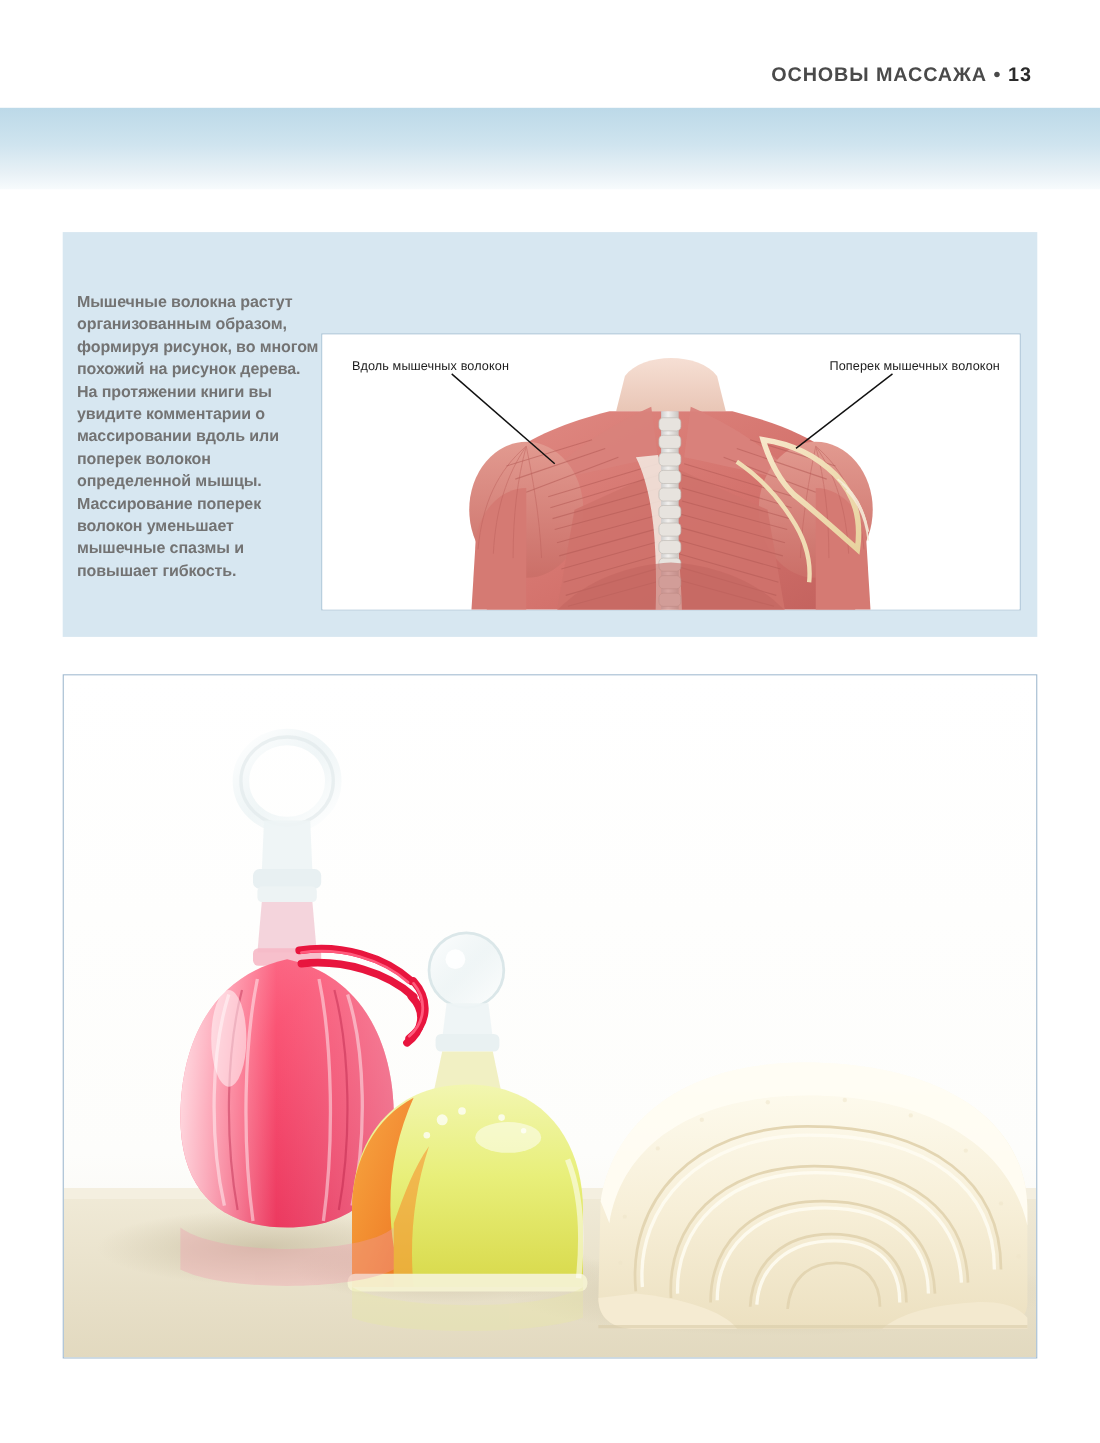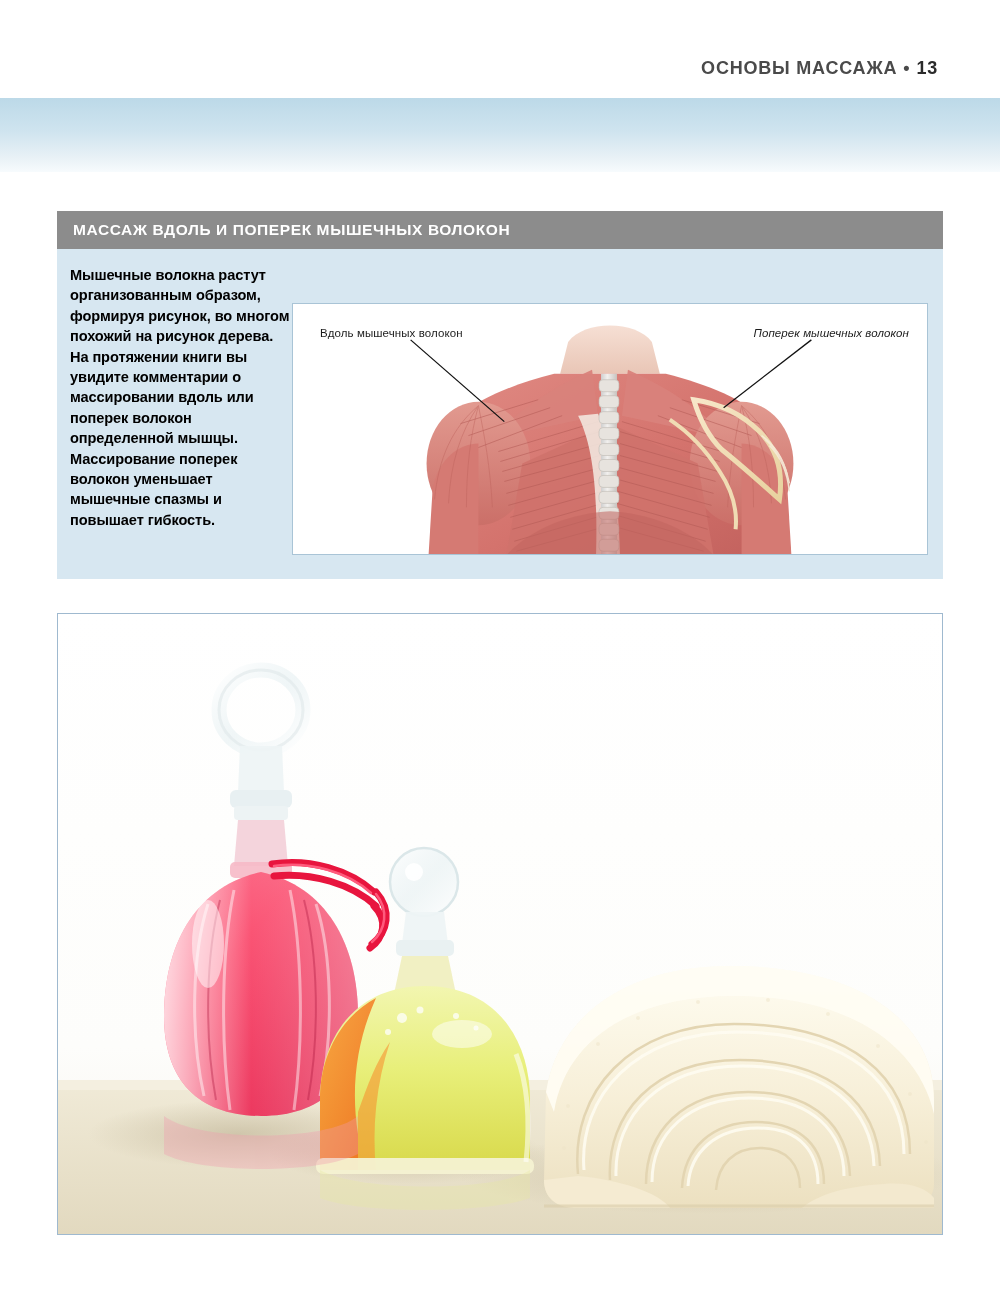--- a/index.html
+++ b/index.html
@@ -145,9 +145,6 @@
 
 <div class="info-box">
 
-  <div class="info-header">
-    <div class="info-header-title">МАССАЖ ВДОЛЬ И ПОПЕРЕК МЫШЕЧНЫХ ВОЛОКОН</div>
-  </div>
 
   <div class="info-body">
 

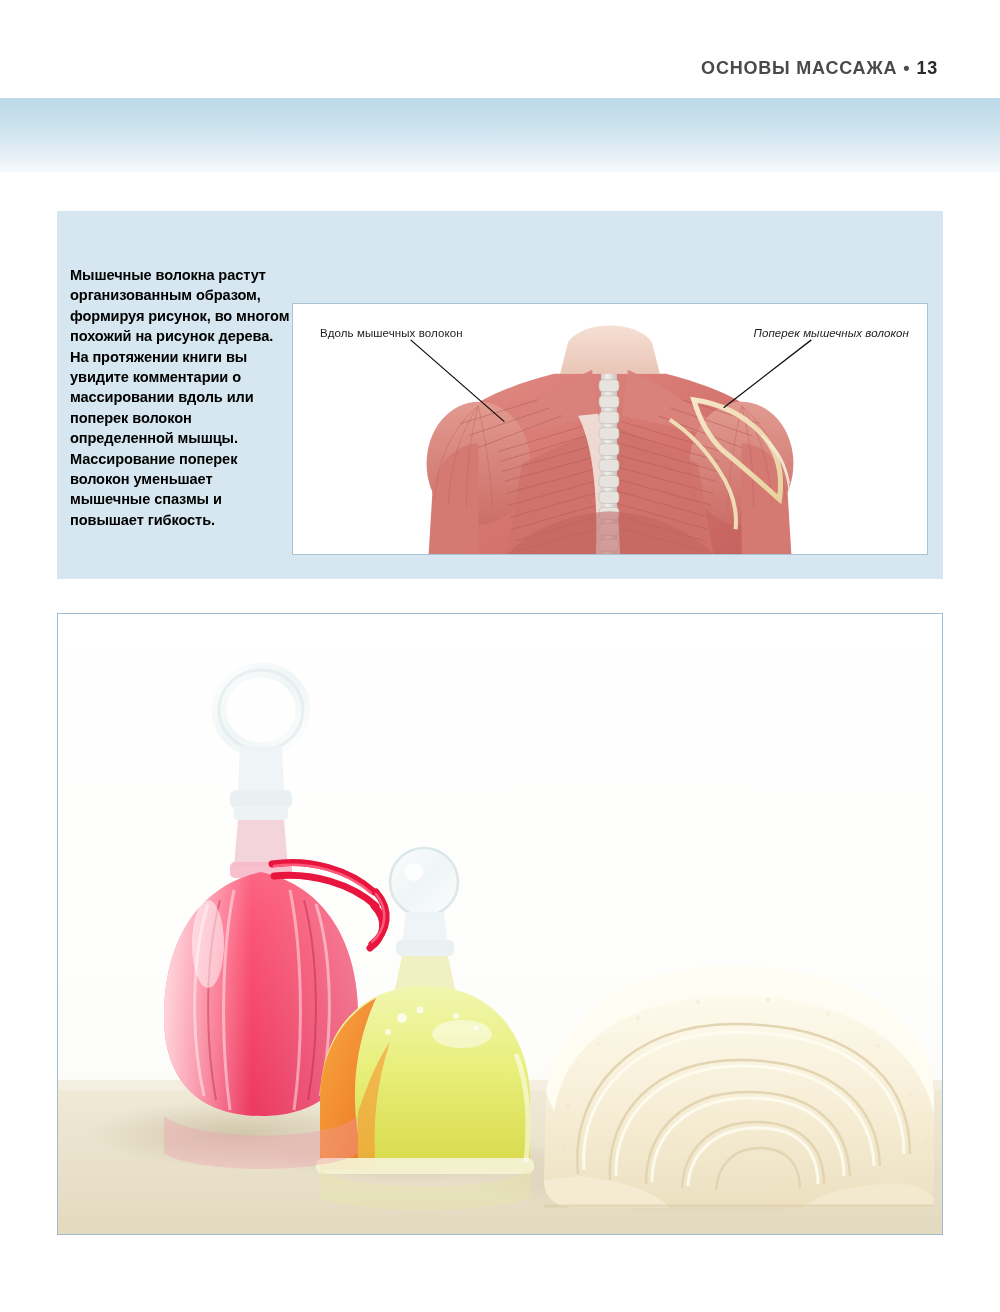--- a/index.html
+++ b/index.html
@@ -86,7 +86,7 @@
     width: 220px;
     font-size: 14.6px;
     line-height: 20.4px;
-    color: #000000;
+    color: #737373;
     font-weight: bold;
     letter-spacing: -0.1px;
   }

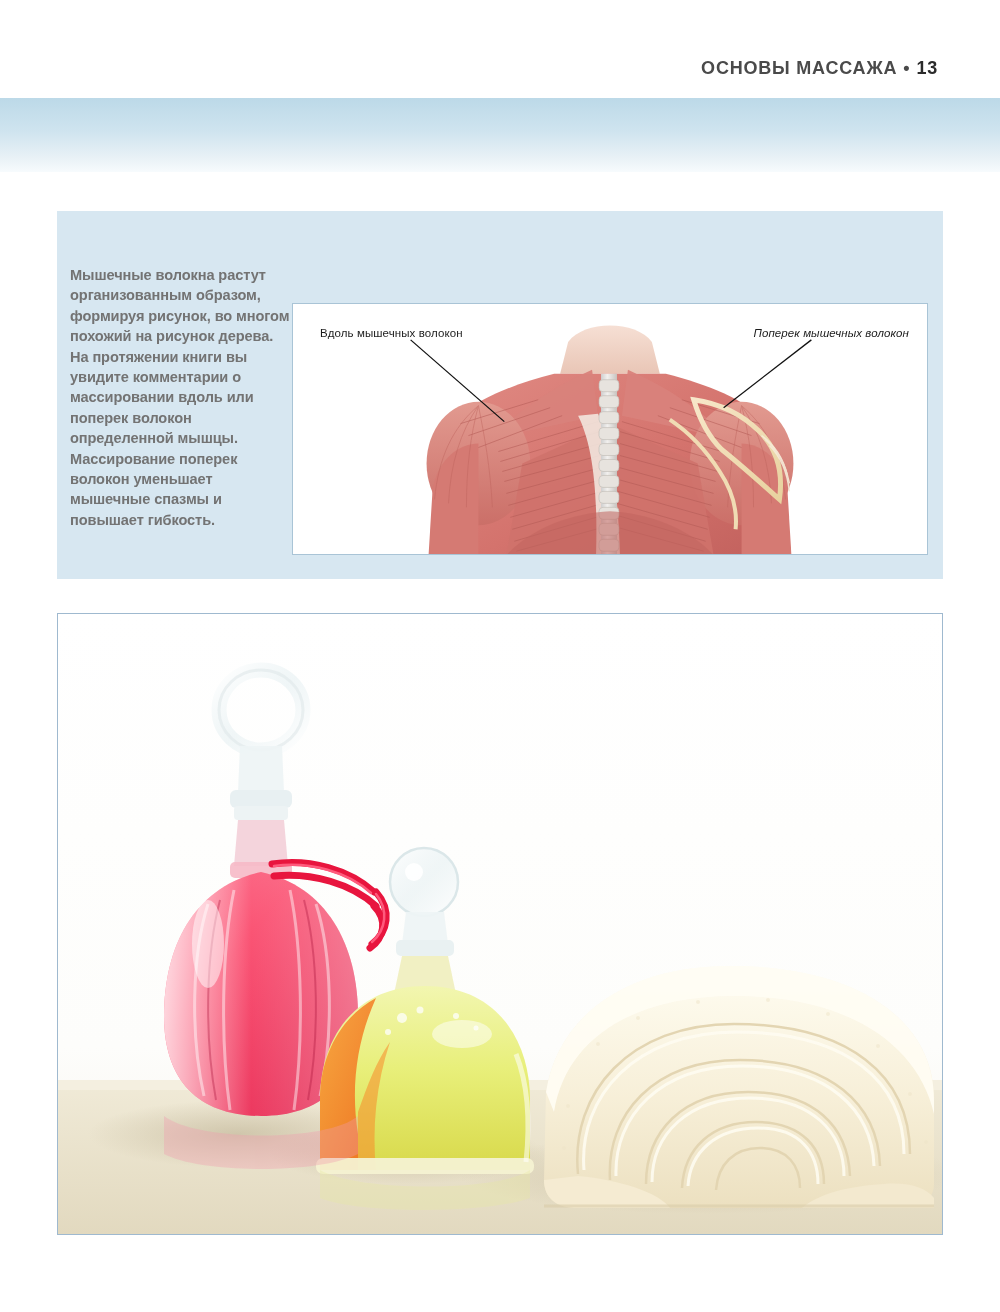--- a/index.html
+++ b/index.html
@@ -115,7 +115,7 @@
     letter-spacing: 0.1px;
   }
   .fig-label.left { left: 27px; top: 23px; }
-  .fig-label.right { right: 18px; top: 23px; font-style: italic; }
+  .fig-label.right { right: 18px; top: 23px; }
 
   
   .photo-box {

